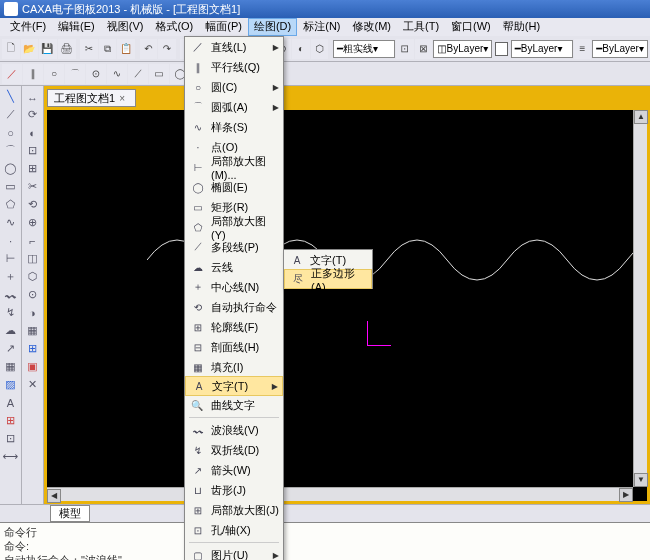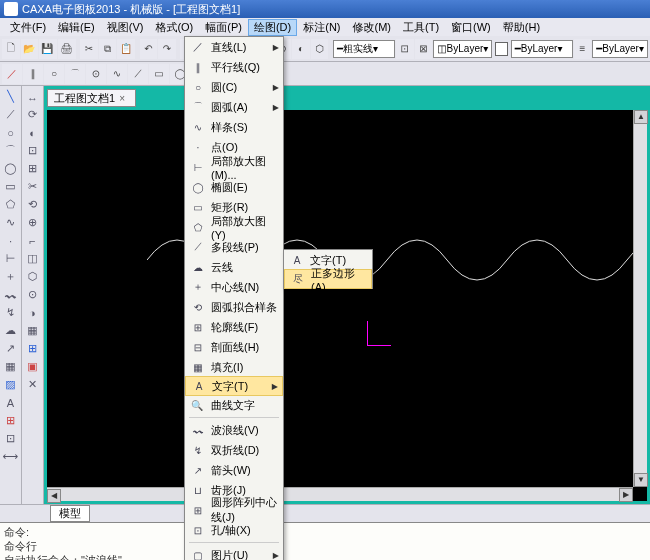--- a/index.html
+++ b/index.html
@@ -6,7 +6,7 @@
 body { width:650px; height:560px; background:#d4d0c8; overflow:hidden; font-size:11px; }
 .titlebar { height:18px; background:linear-gradient(#4a7fd4,#2a5fb4); color:#fff; display:flex; align-items:center; padding:9px 4px; }
 .titlebar .logo { width:14px; height:14px; background:#fff; border-radius:2px; margin-right:4px; }
-.menubar { height:18px; background:#e8e8f0; display:flex; align-items:center; padding:0 4px; gap:0; }
+.menubar { height:18px; background:#e8e8f0; display:flex; padding:0 4px; gap:0; }
 .menubar span { padding:1px 6px; cursor:default; }
 .menubar span.active { background:#b8d8f8; border:1px solid #6aa8e8; padding:0 5px; }
 .toolbar { height:26px; background:#e4e4ec; border-bottom:1px solid #b0b0b8; display:flex; align-items:center; padding:0 2px; gap:1px; }

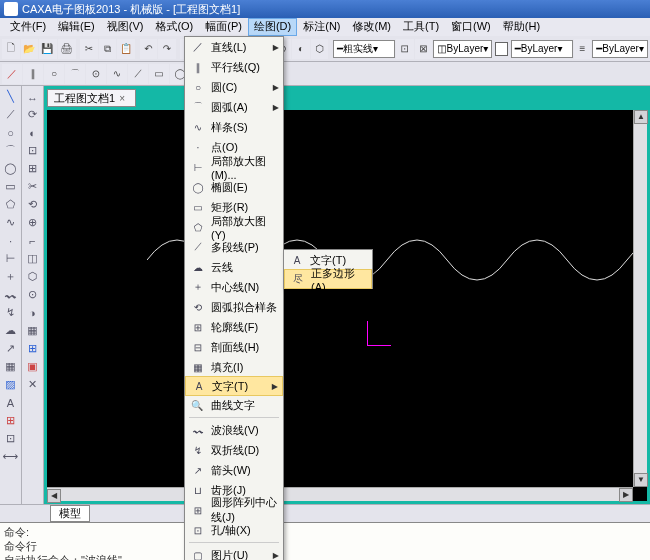--- a/index.html
+++ b/index.html
@@ -21,7 +21,7 @@
 .ltool .ico { width:18px; height:17px; display:flex; align-items:center; justify-content:center; font-size:11px; color:#556; }
 .ltool .ico.blue { color:#2a5fd4; }
 .ltool .ico.red { color:#c44; }
-.canvas-wrap { flex:1; background:#14b8a6; position:relative; padding:3px 0 0 3px; }
+.canvas-wrap { flex:1; background:#eab308; position:relative; padding:3px 0 0 3px; }
 .doc-tab { height:18px; display:flex; }
 .doc-tab .tab { background:#f4f4f8; border:1px solid #888; padding:1px 6px; font-size:11px; display:flex; align-items:center; gap:4px; }
 .doc-tab .close { width:10px; height:10px; font-size:10px; color:#666; }

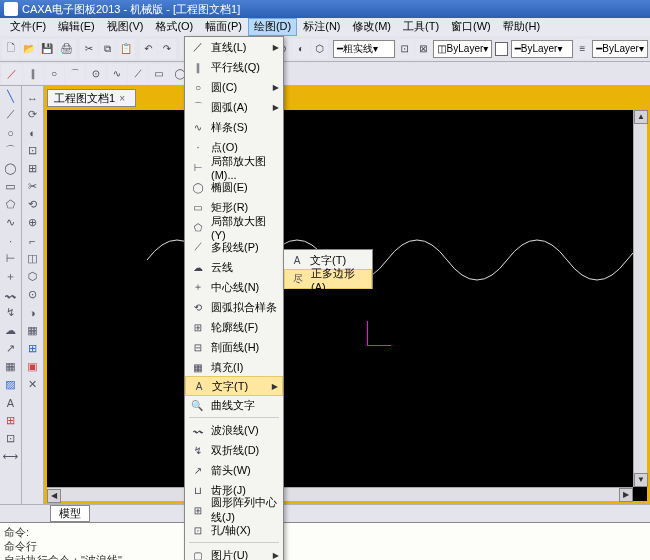--- a/index.html
+++ b/index.html
@@ -251,7 +251,7 @@
     </div>
     <div class="dd-item">
       <span class="dicon">⟲</span>
-      <span class="dlabel">圆弧拟合样条</span>
+      <span class="dlabel">自动执行命令</span>
     </div>
     <div class="dd-item">
       <span class="dicon">⊞</span>

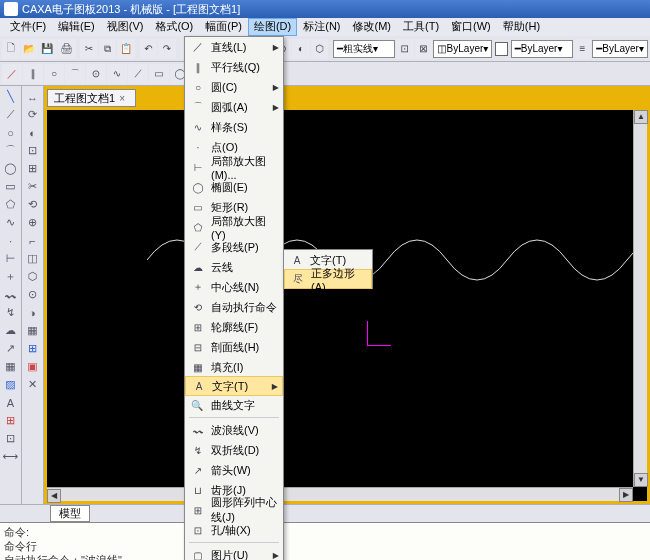--- a/index.html
+++ b/index.html
@@ -293,7 +293,7 @@
     </div>
     <div class="dd-item">
       <span class="dicon">⊞</span>
-      <span class="dlabel">圆形阵列中心线(J)</span>
+      <span class="dlabel">局部放大图(J)</span>
     </div>
     <div class="dd-item">
       <span class="dicon">⊡</span>

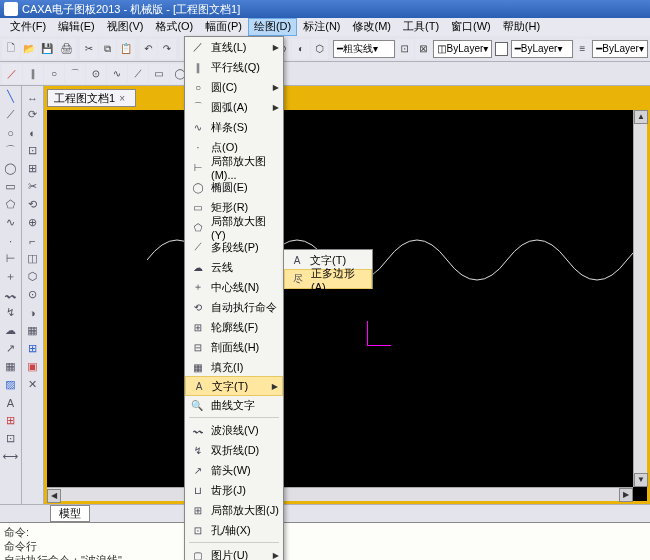--- a/index.html
+++ b/index.html
@@ -322,8 +322,8 @@
 </div>
 
 <div class="cmdpanel">
+  <div class="line">命令行</div>
   <div class="line">命令:</div>
-  <div class="line">命令行</div>
   <div class="line">自动执行命令："波浪线"</div>
 
 </div>

